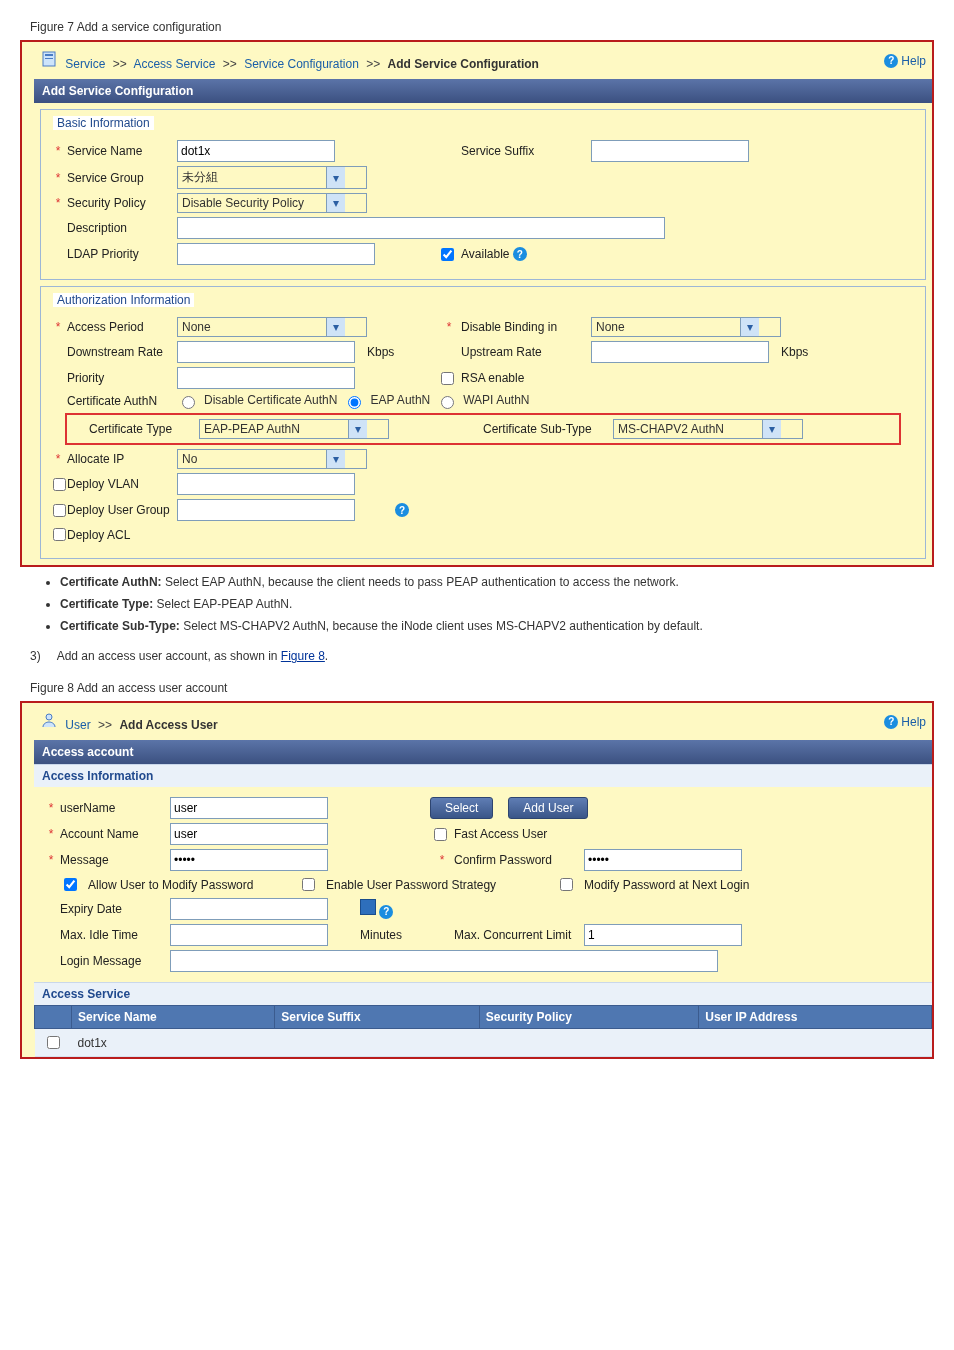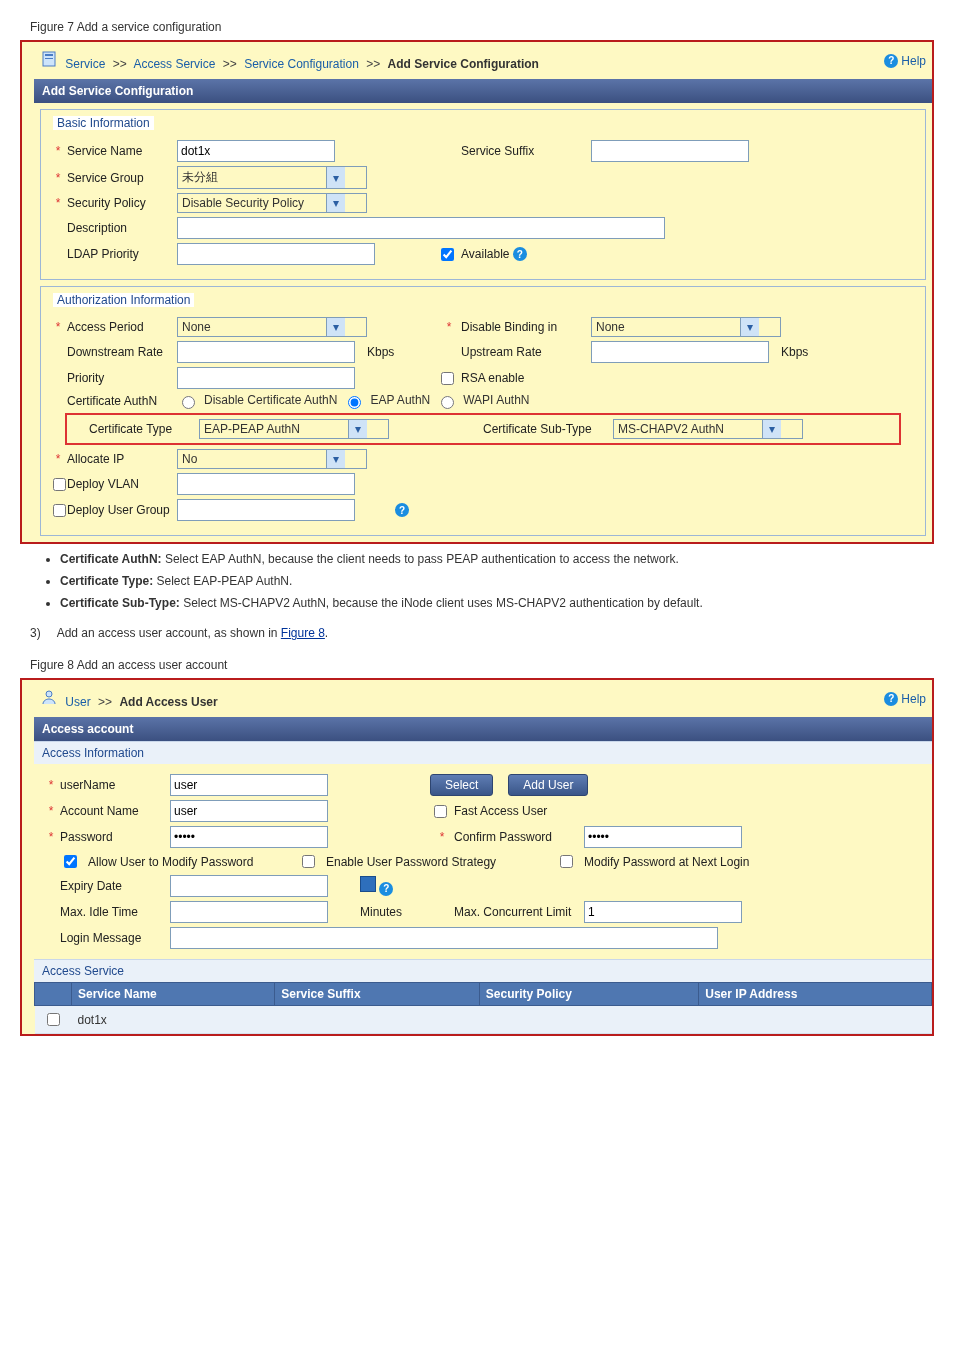--- a/index.html
+++ b/index.html
@@ -244,6 +244,16 @@
           <div></div>
       </div>
 
+      <div class="row">
+        <div><input type="checkbox" class="chk" style=""></div>
+        <div class="lbl">Deploy ACL</div>
+        <div></div>
+          <div></div>
+          <div></div>
+          <div></div>
+          <div></div>
+          <div></div>
+      </div>
     </div>
   </div>
 

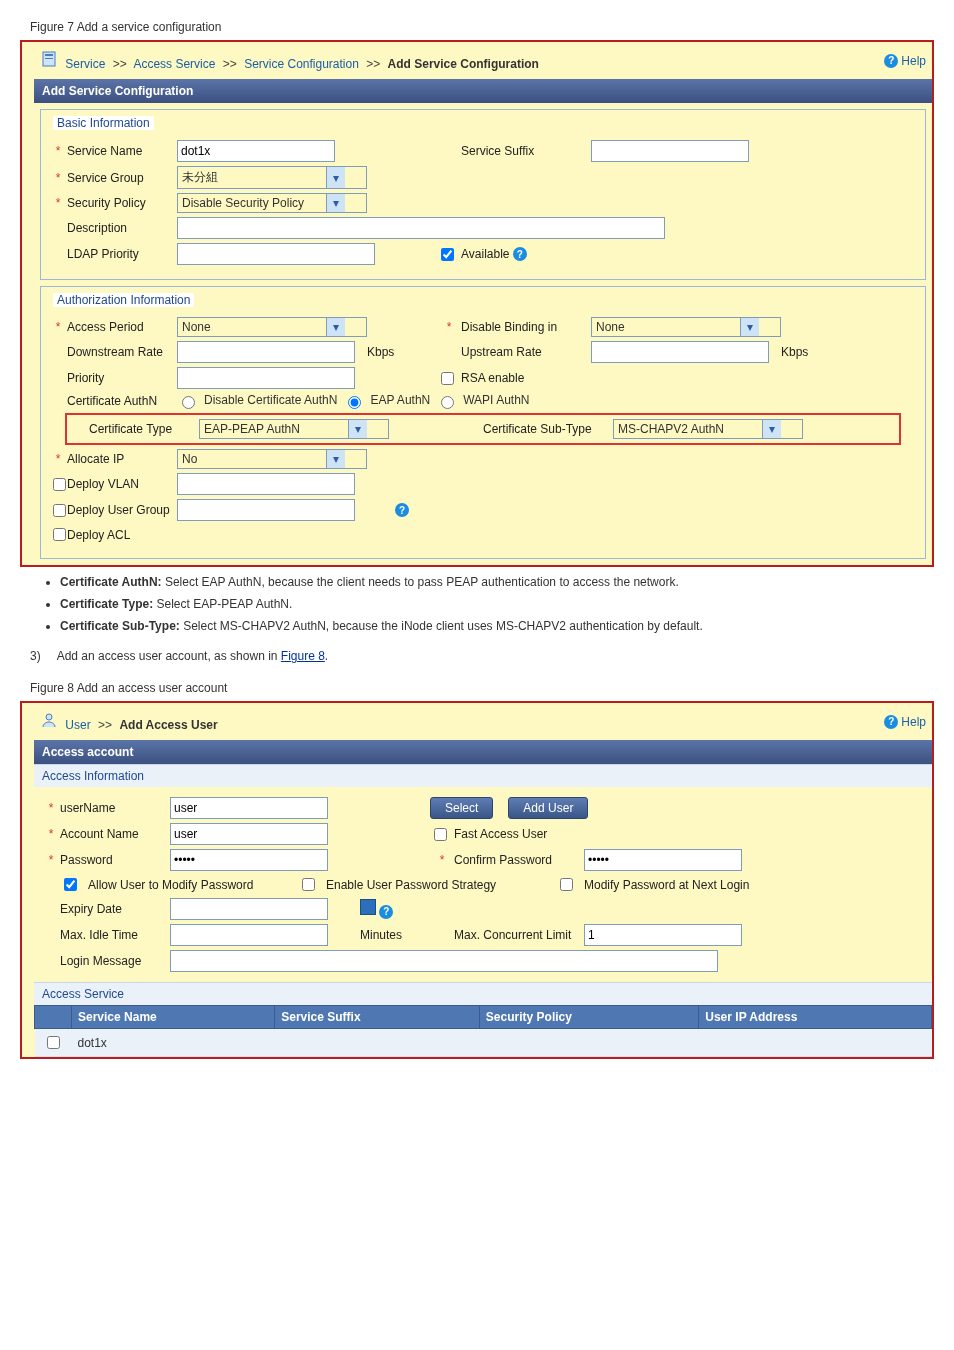--- a/index.html
+++ b/index.html
@@ -12,7 +12,7 @@
   .help-ic{display:inline-flex;width:14px;height:14px;border-radius:50%;background:#1a8de0;color:#fff;align-items:center;justify-content:center;font-weight:bold;font-size:10px}
   .icon-slot{display:inline-block;width:18px;height:18px;margin-right:4px}
   .darkbar{background:linear-gradient(#5b74a8,#3b5080);color:#fff;font-weight:bold;padding:5px 8px}
-  .light-sec{background:#eaf1f9;color:#214a8e;font-weight:normal;padding:4px 8px;border-top:1px solid #c9d7ea}
+  .light-sec{background:#eaf1f9;color:#214a8e;font-weight:bold;padding:4px 8px;border-top:1px solid #c9d7ea}
   .fs{border:1px solid #9db7d6;margin:6px 6px;padding:6px 8px 10px 8px}
   .fs-title{color:#214a8e;font-weight:normal;margin:-12px 0 6px 4px;background:#fff;display:inline-block;padding:0 4px}
   .row{display:grid;grid-template-columns:18px 110px 190px 70px 24px 130px 190px 50px;align-items:center;margin:4px 0}

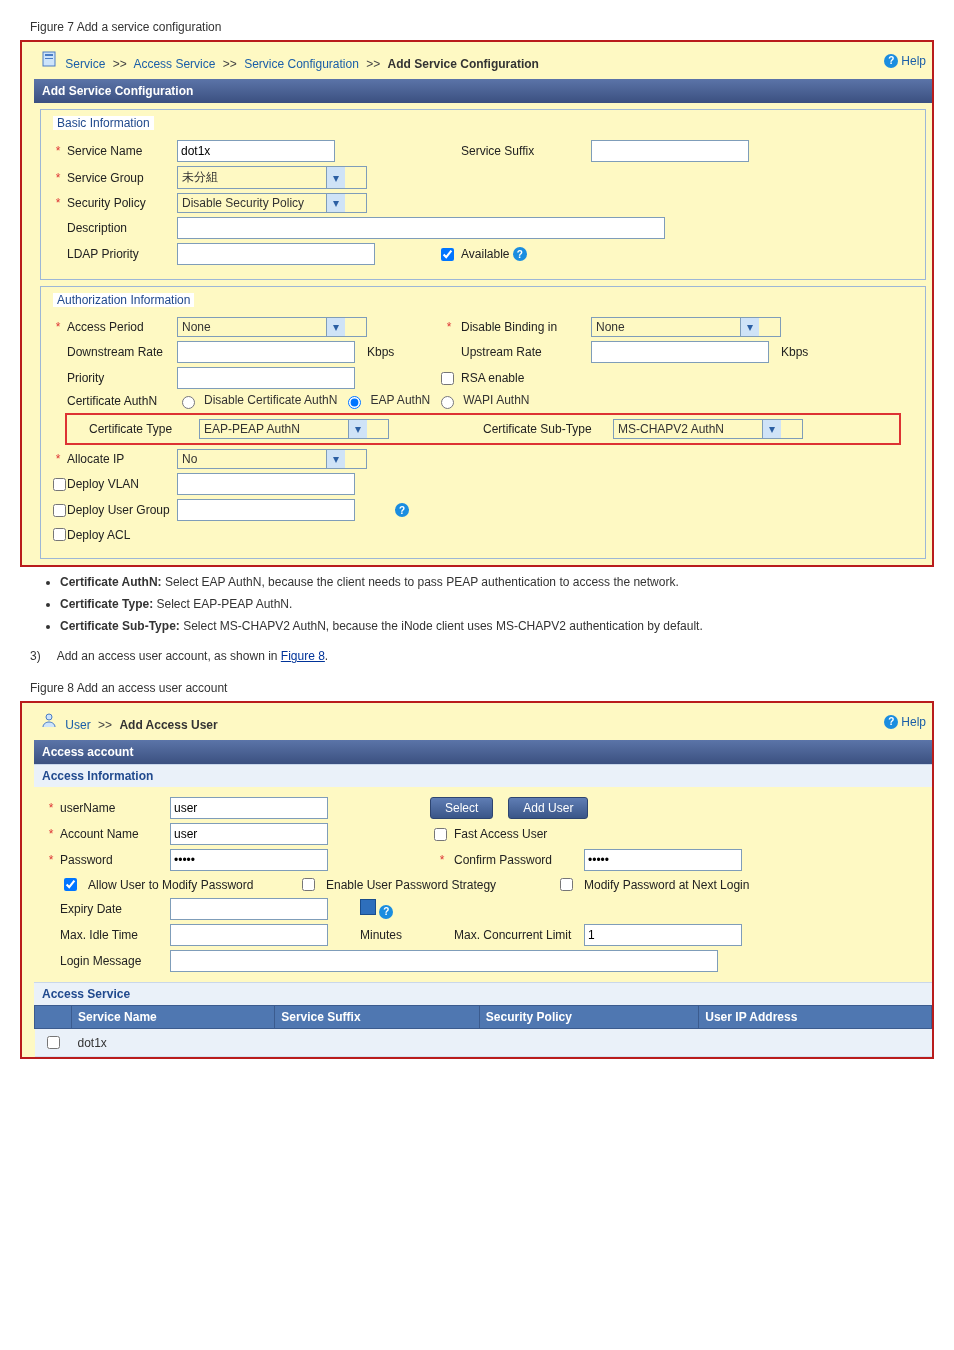--- a/index.html
+++ b/index.html
@@ -317,7 +317,7 @@
 
       <div class="row2">
         <div class="star">*</div>
-        <div class="lbl">Password</div>
+        <div class="lbl">Message</div>
         <input type="text" style="width: 150px;" value="•••••">
         <div></div>
         <div class="star">*</div>

